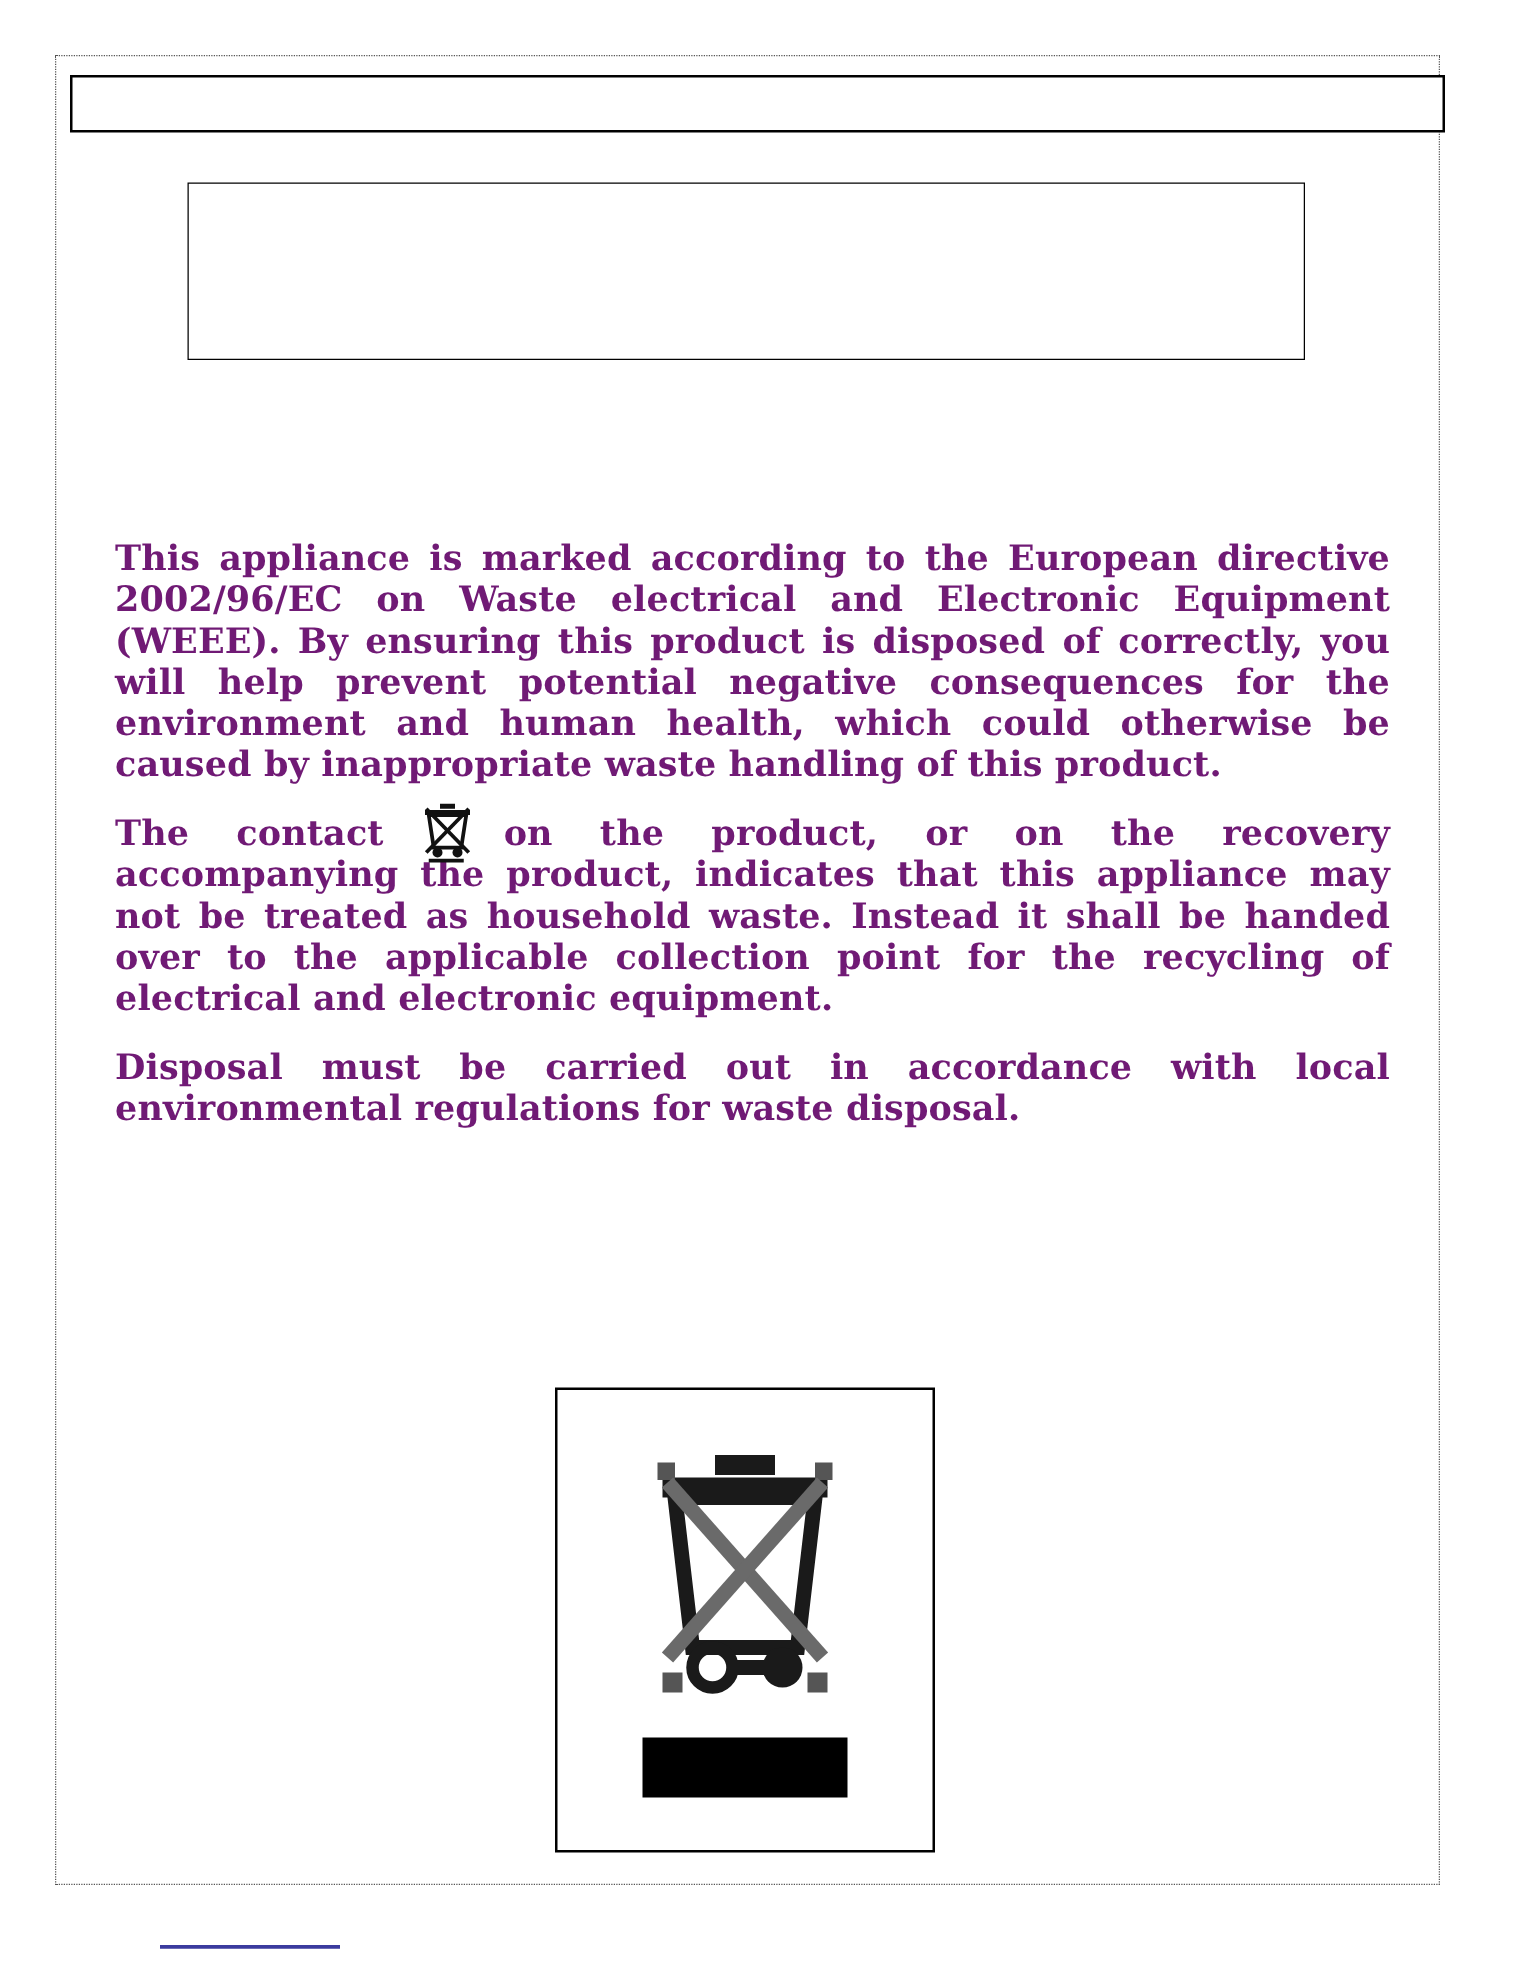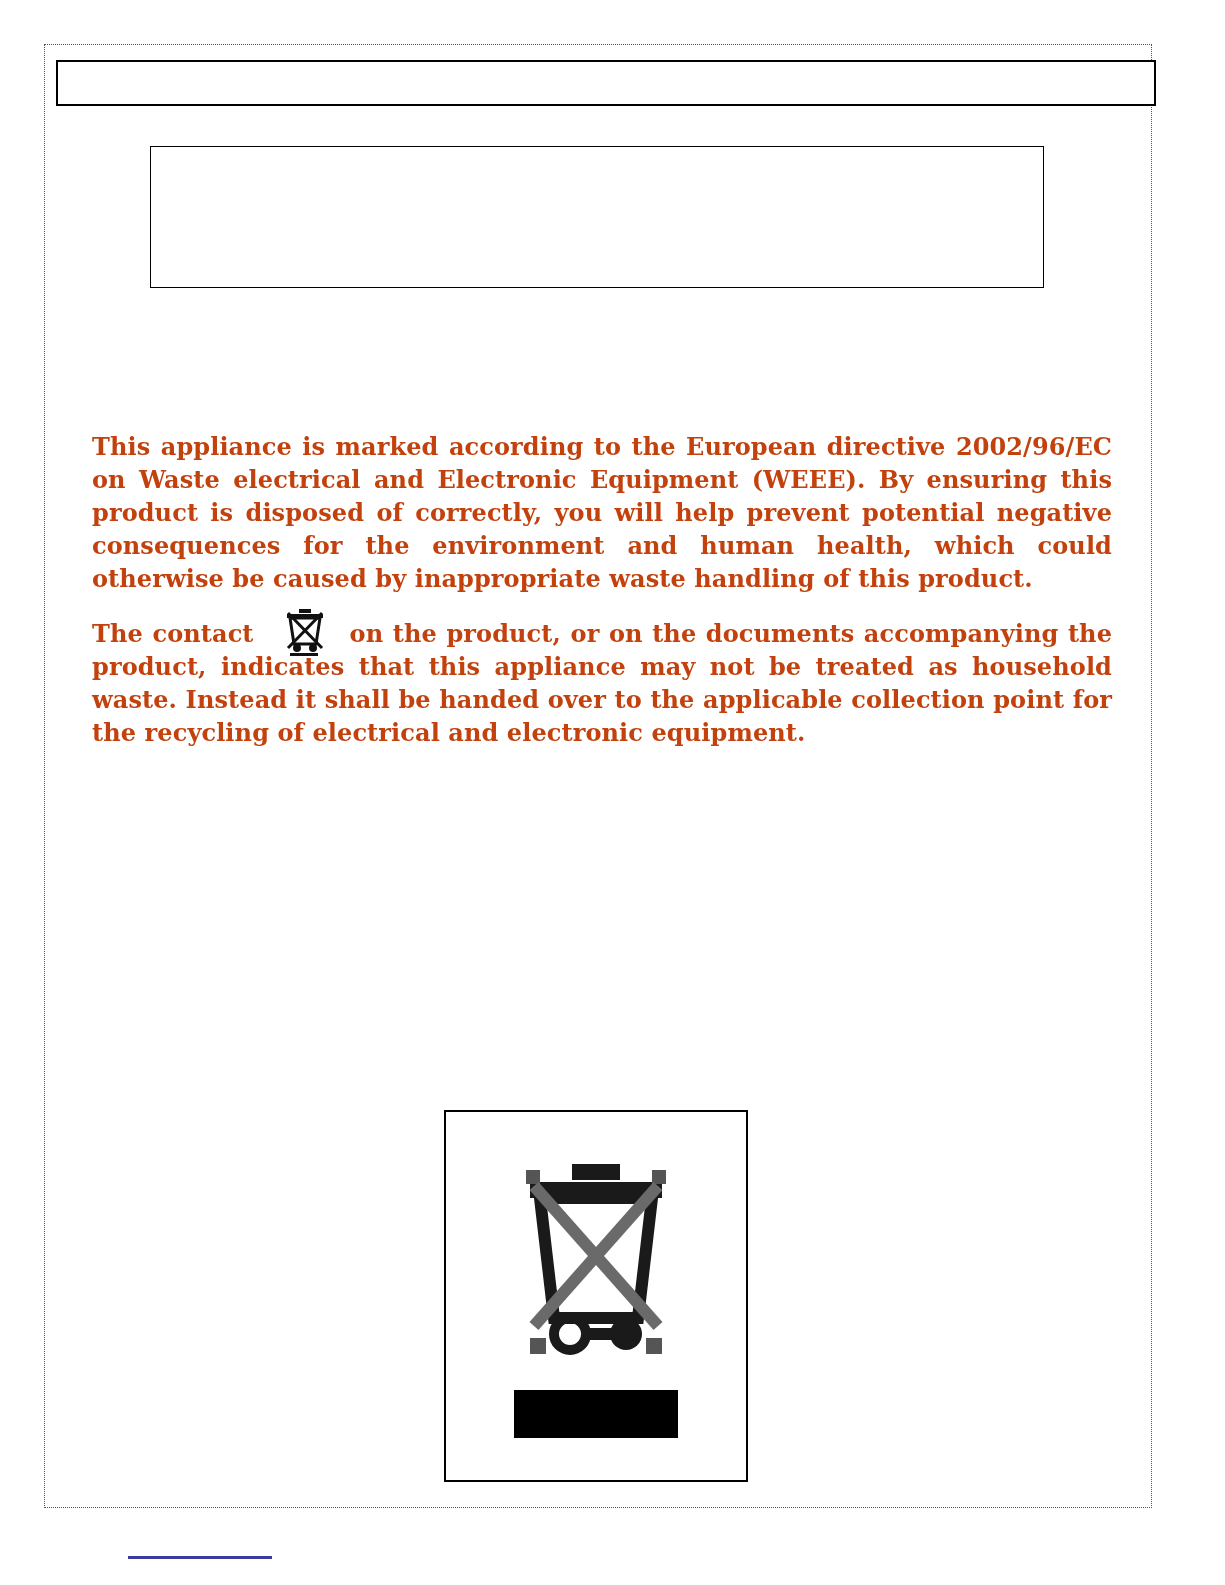--- a/index.html
+++ b/index.html
@@ -59,11 +59,11 @@
     width: 1020px;
     font-family: "DejaVu Serif", serif;
     font-weight: bold;
-    font-size: 24px;
+    font-size: 28px;
     line-height: 33px;
     letter-spacing: 0.1px;
     text-align: justify;
-    color: #c2410c;
+    color: #701a75;
   }
   .para {
     margin: 0 0 22px 0;

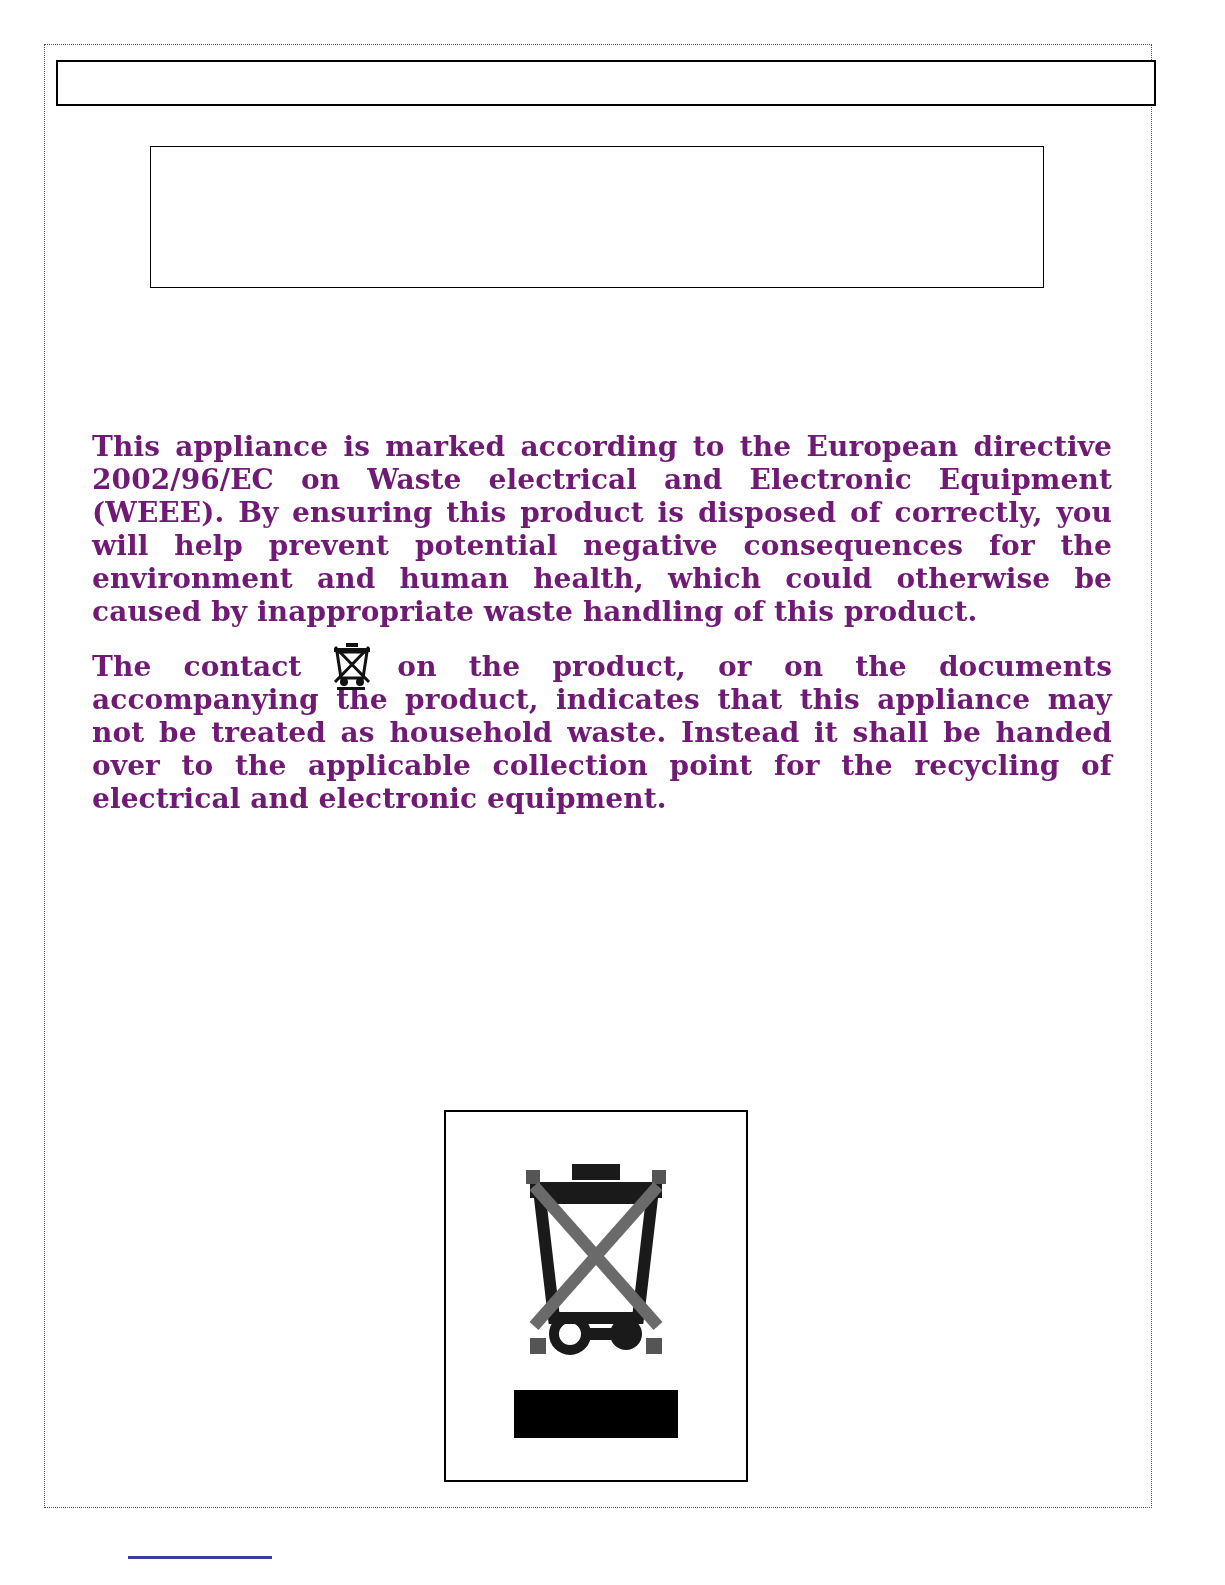--- a/index.html
+++ b/index.html
@@ -148,7 +148,7 @@
         <line x1="6" y1="9" x2="40" y2="44" stroke="#111111" stroke-width="3"></line>
         <line x1="40" y1="9" x2="6" y2="44" stroke="#111111" stroke-width="3"></line>
         <rect x="8" y="49" width="28" height="4" fill="#111111"></rect>
-      </svg></span><span>on the product, or on the documents accompanying the product, indicates that this appliance may not be treated as household waste. Instead it shall be handed over to the applicable collection point for the recycling of electrical and electronic equipment.</span>
+      </svg></span><span>on the product, or on the recovery accompanying the product, indicates that this appliance may not be treated as household waste. Instead it shall be handed over to the applicable collection point for the recycling of electrical and electronic equipment.</span>
   </p>
 
 

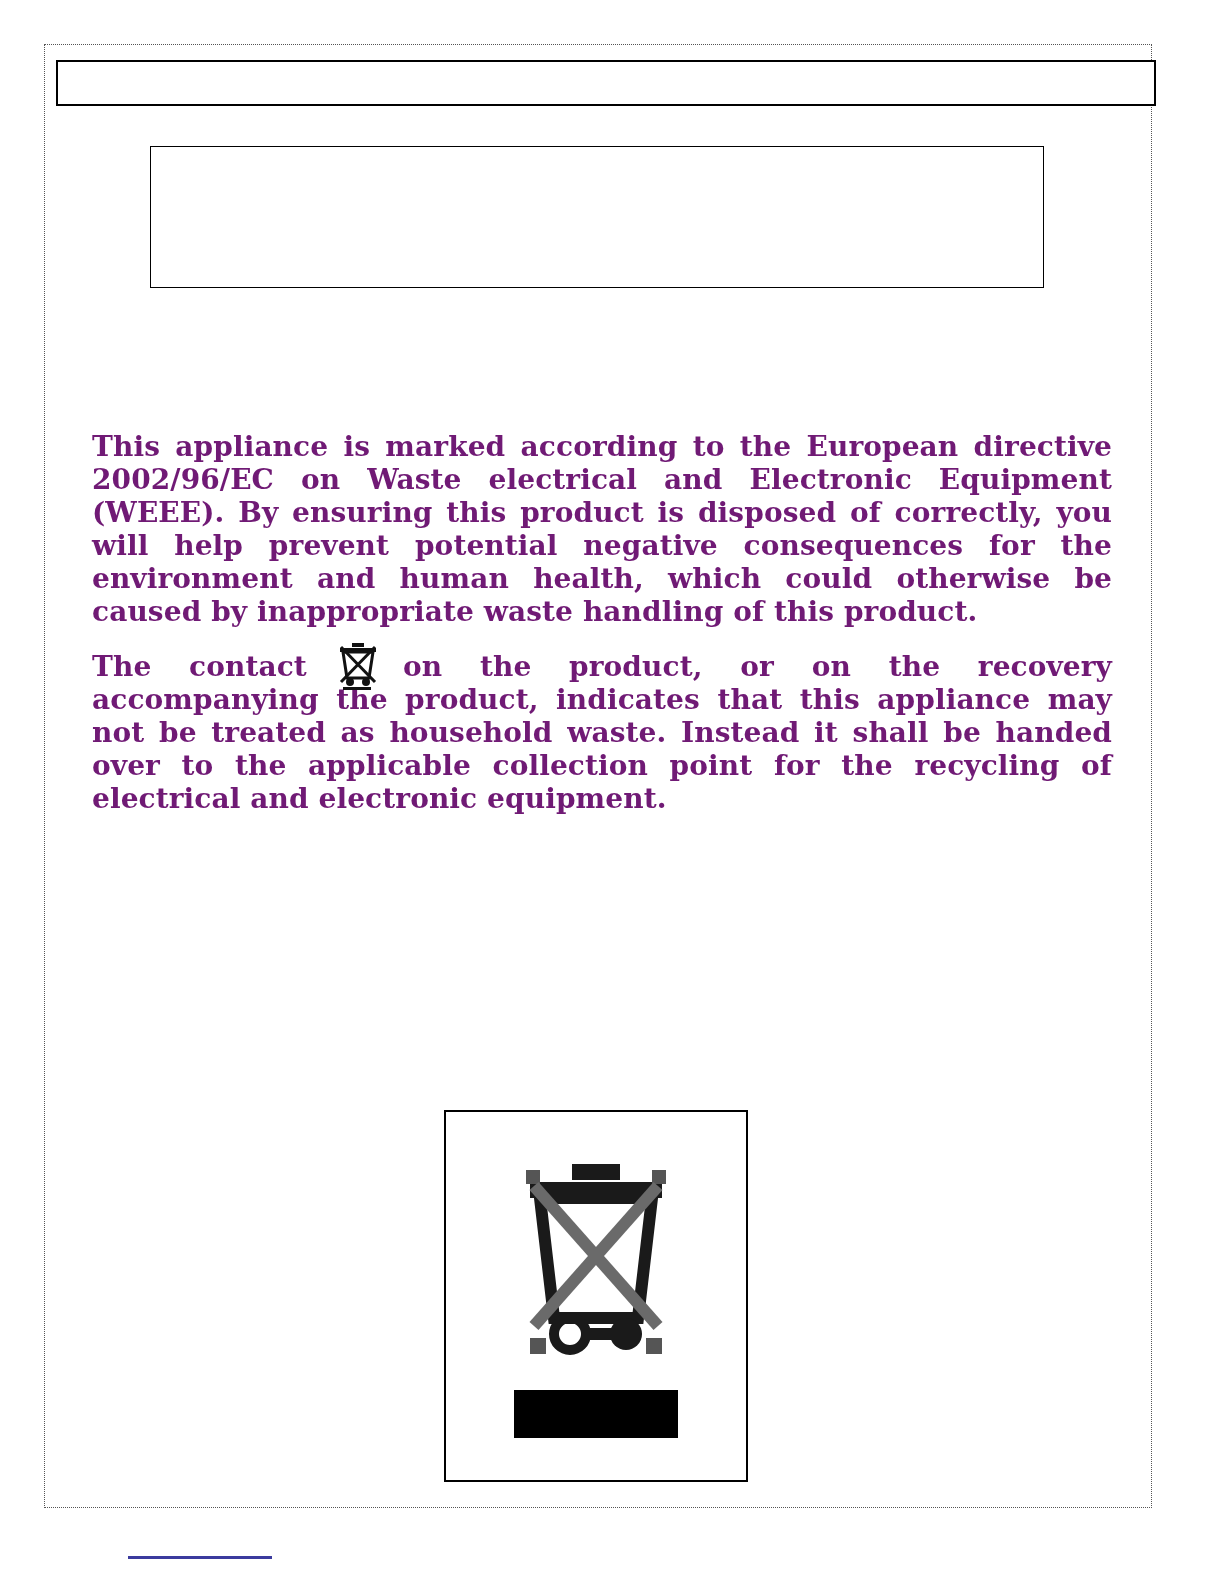--- a/index.html
+++ b/index.html
@@ -151,6 +151,7 @@
       </svg></span><span>on the product, or on the recovery accompanying the product, indicates that this appliance may not be treated as household waste. Instead it shall be handed over to the applicable collection point for the recycling of electrical and electronic equipment.</span>
   </p>
 
+  <p class="para" style="margin-bottom:0">Disposal must be carried out in accordance with local environmental regulations for waste disposal.</p>
 
 
 </div>

